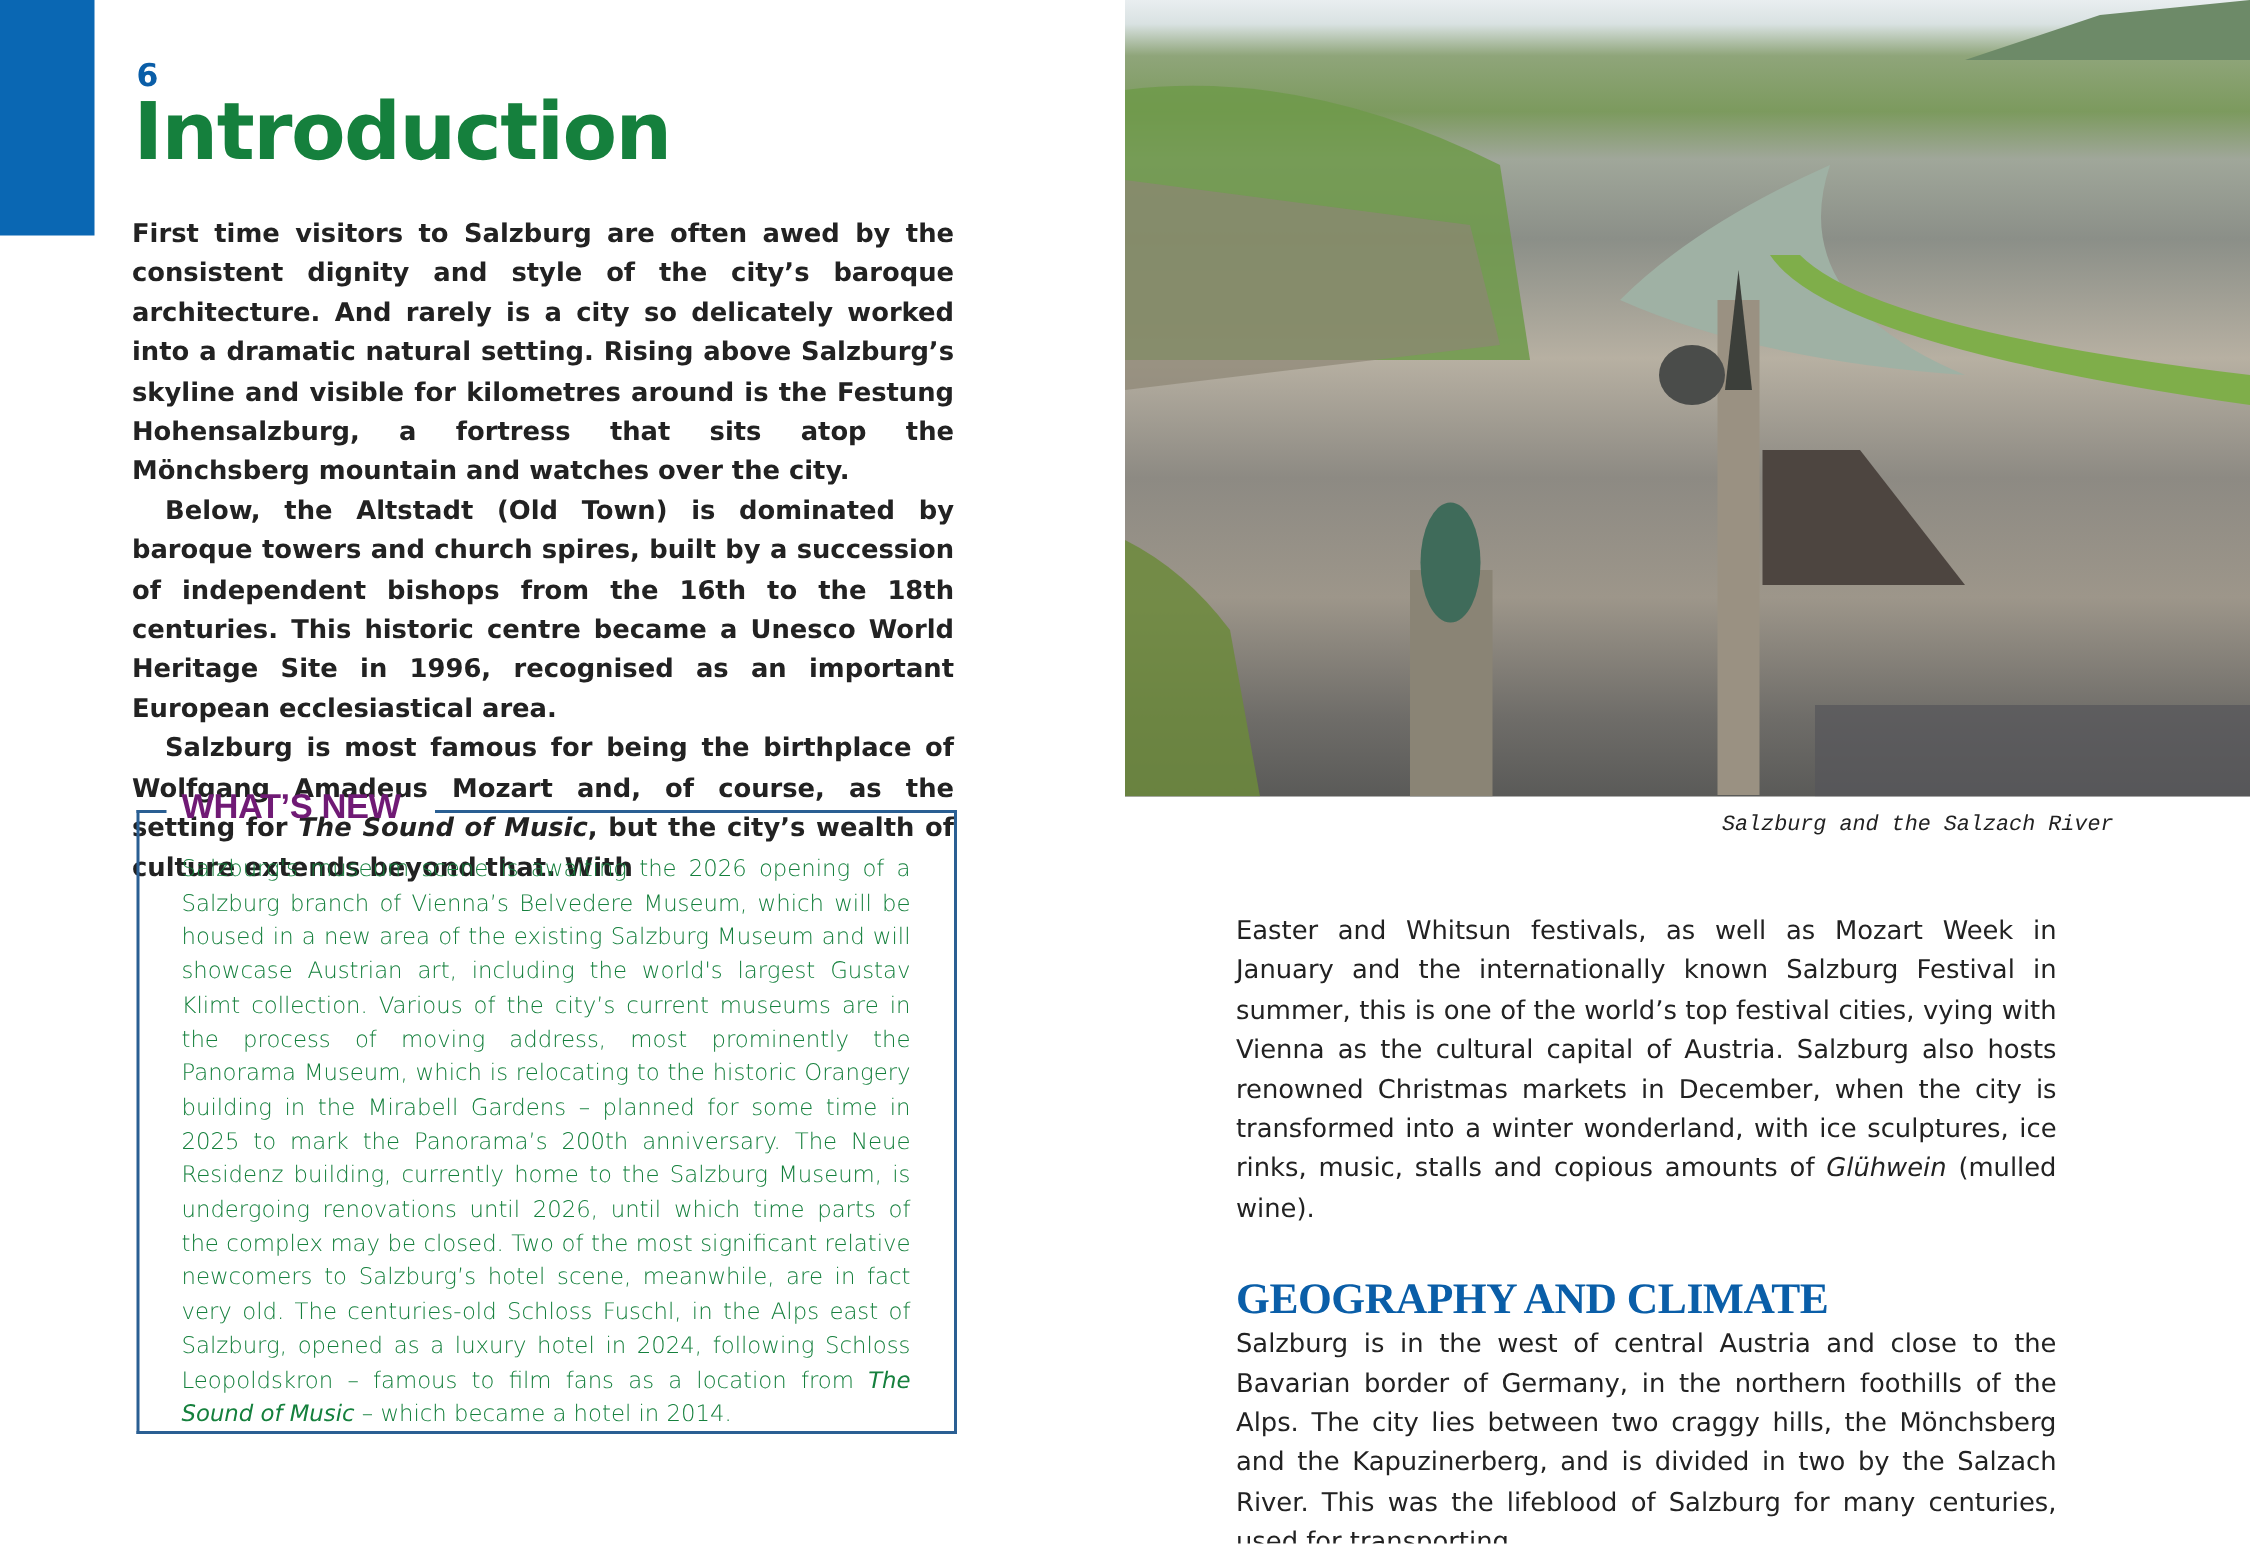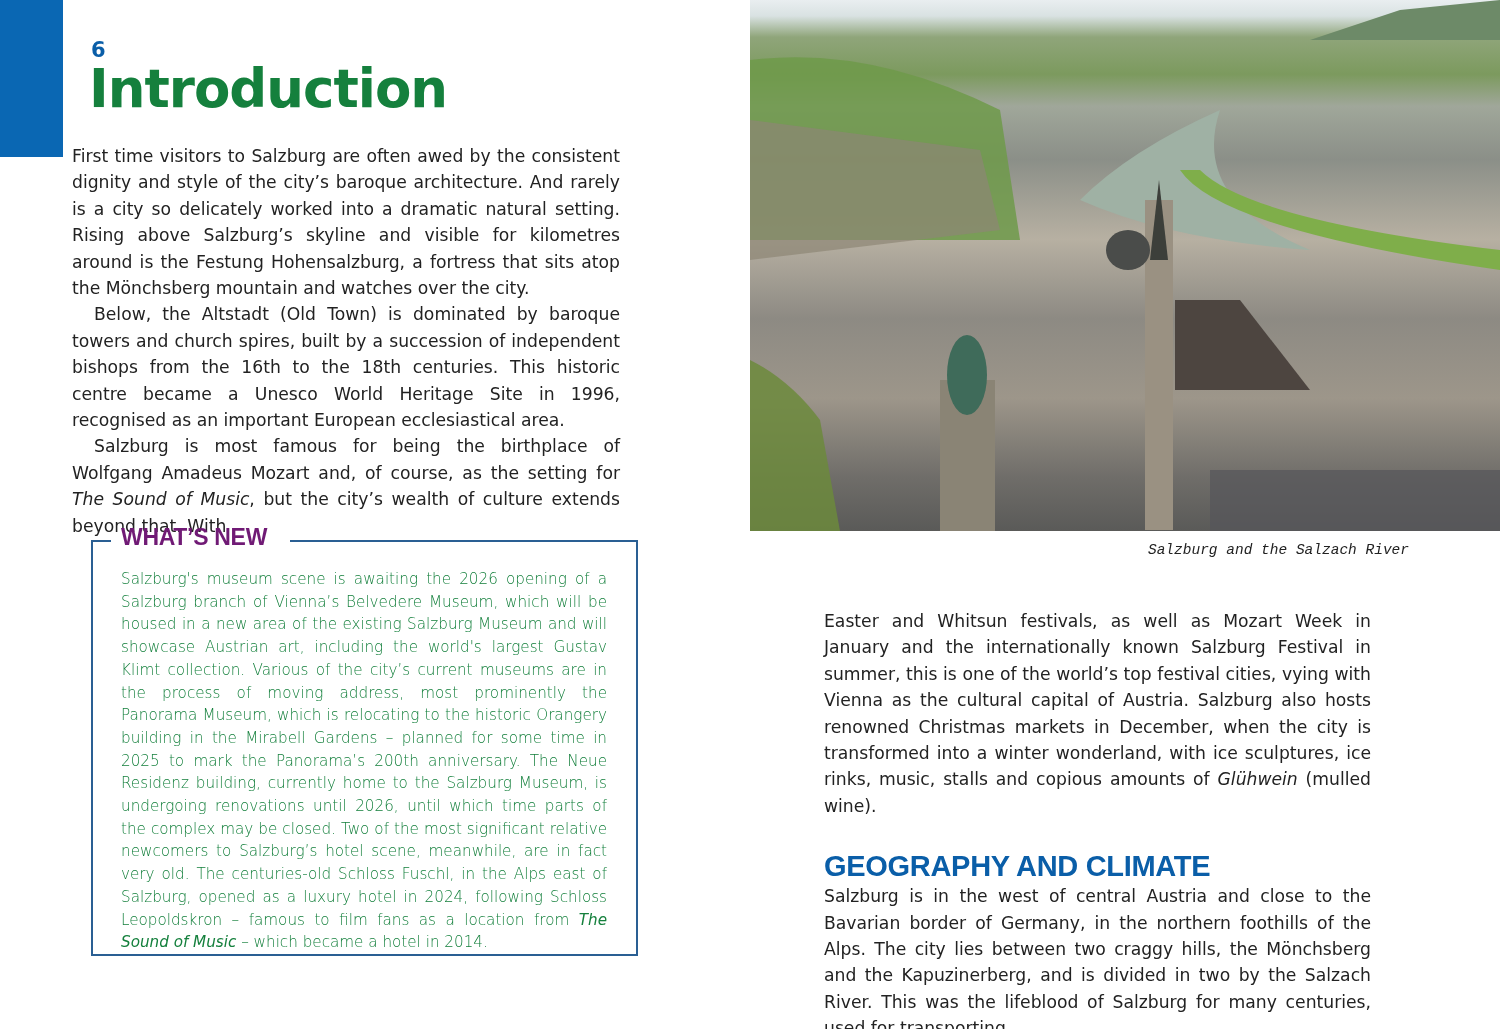--- a/index.html
+++ b/index.html
@@ -9,7 +9,7 @@
   .page-num { position:absolute; left:91px; top:38px; font-size:21px; font-weight:bold; color:#0a5ea8; font-family:"DejaVu Sans", sans-serif; }
   .title { position:absolute; left:89px; top:58px; font-size:53px; font-weight:bold; color:#15803d; font-family:"DejaVu Sans", sans-serif; letter-spacing:-1px; margin:0; }
   .body-text { font-family:"DejaVu Sans", sans-serif; font-size:17.2px; line-height:26.4px; color:#222; text-align:justify; }
-  .left-col { position:absolute; left:72px; top:143px; width:548px; }
+  .left-col { position:absolute; left:88px; top:143px; width:548px;font-weight:bold; }
   .left-col p { margin:0; }
   .left-col p + p { text-indent:22px; }
   .box { position:absolute; left:91px; top:540px; width:543px; height:414px; border:2px solid #2a5f93; border-top:none; }

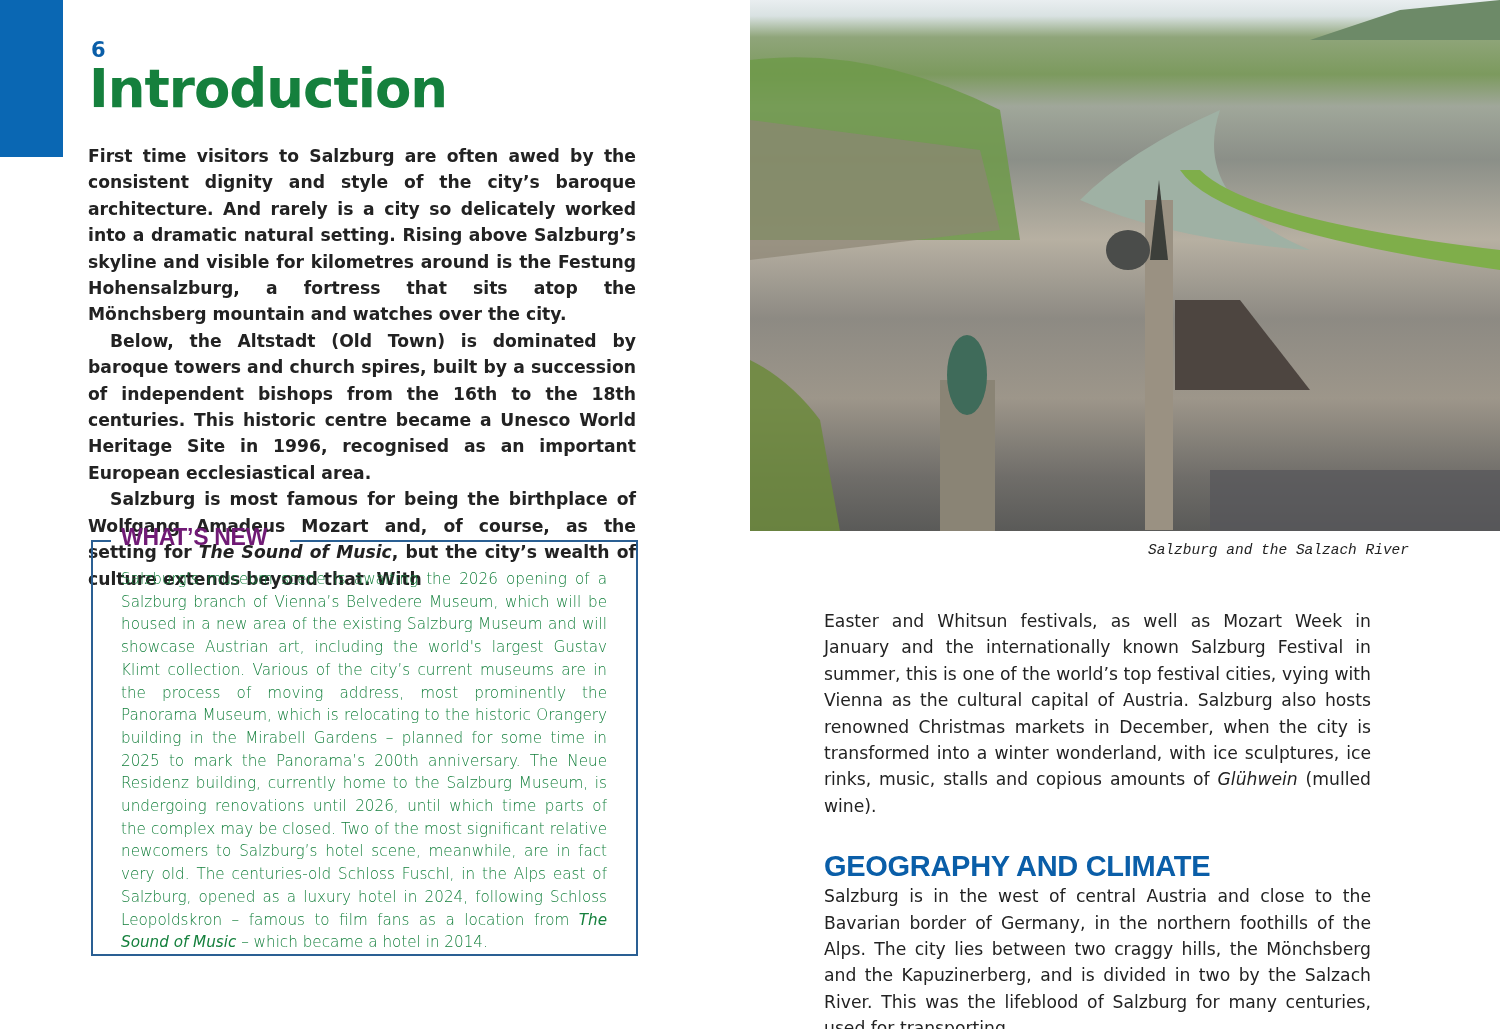--- a/index.html
+++ b/index.html
@@ -22,7 +22,7 @@
   .caption { position:absolute; right:91px; top:542px; font-family:Liberation Mono, monospace; font-style:italic; font-size:14.5px; color:#222; }
   .right-col { position:absolute; left:824px; top:592px; width:547px;margin-top:16px; }
   .right-col p { margin:0; }
-  .section-heading { font-family:Liberation Sans, sans-serif; font-weight:bold; font-size:29px; color:#0a5ea8; margin:30px 0 0 0; line-height:34px; letter-spacing:-0.3px; }
+  .section-heading { font-family:Liberation Serif, serif; font-weight:bold; font-size:29px; color:#0a5ea8; margin:30px 0 0 0; line-height:34px; letter-spacing:-0.3px; }
 </style>
 </head>
 <body>

